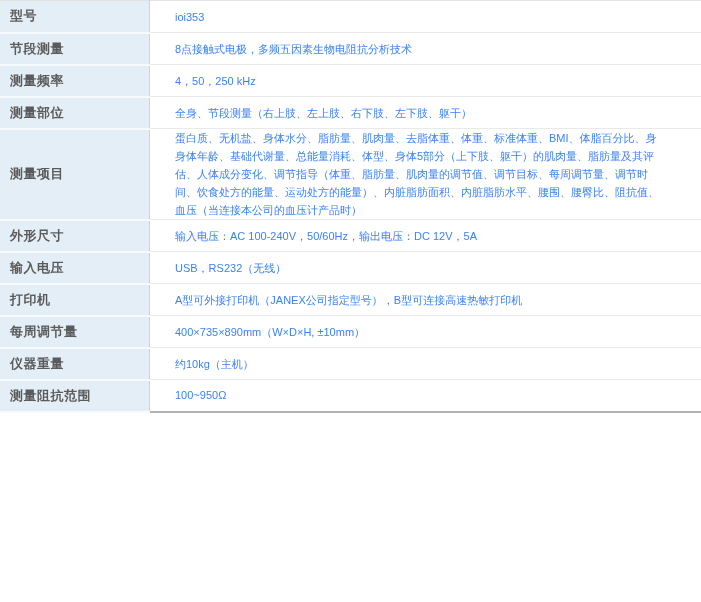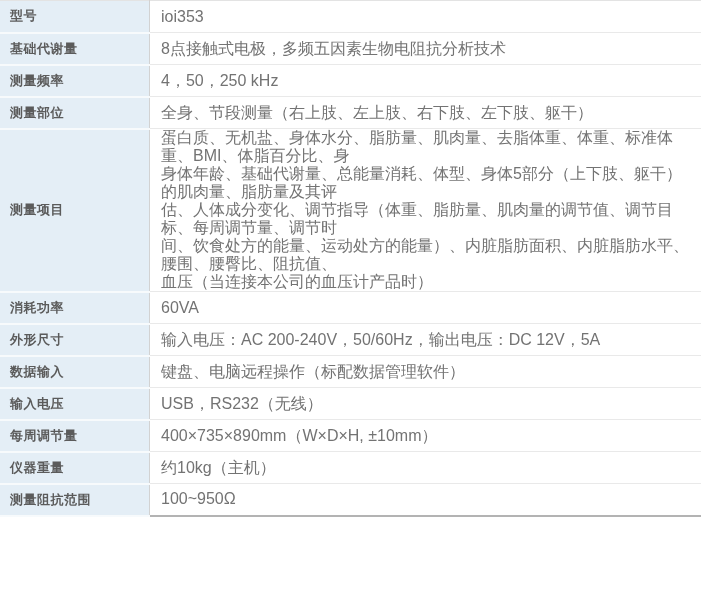--- a/index.html
+++ b/index.html
@@ -35,9 +35,9 @@
   table.spec-table td {
     background: #ffffff;
     vertical-align: middle;
-    font-size: 16px;
-    color: #737373;
-    padding: 0 10px 0 11px;
+    font-size: 11px;
+    color: #3b82f6;
+    padding: 0 10px 0 25px;
     border-bottom: 1px solid #e9e9e9;
     line-height: 18px;
   }

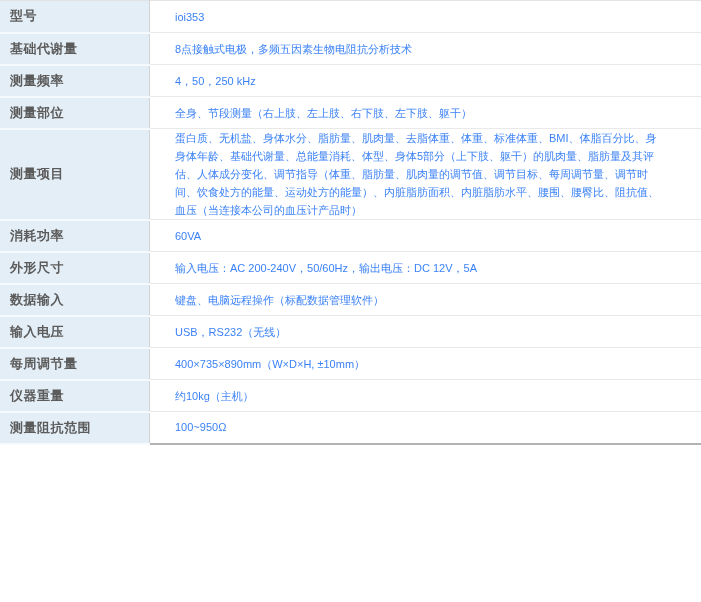--- a/index.html
+++ b/index.html
@@ -61,7 +61,7 @@
         <td>ioi353</td>
       </tr>
       <tr class="row-normal">
-        <th>基础代谢量</th>
+        <th>节段测量</th>
         <td>8点接触式电极，多频五因素生物电阻抗分析技术</td>
       </tr>
       <tr class="row-normal">

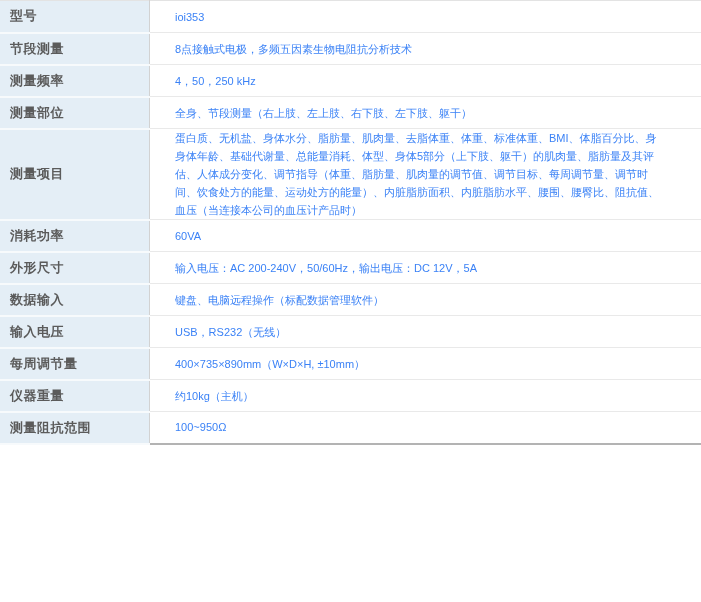--- a/index.html
+++ b/index.html
@@ -81,10 +81,6 @@
 血压（当连接本公司的血压计产品时）</td>
       </tr>
       <tr class="row-normal">
-        <th>消耗功率</th>
-        <td>60VA</td>
-      </tr>
-      <tr class="row-normal">
         <th>外形尺寸</th>
         <td>输入电压：AC 200-240V，50/60Hz，输出电压：DC 12V，5A</td>
       </tr>

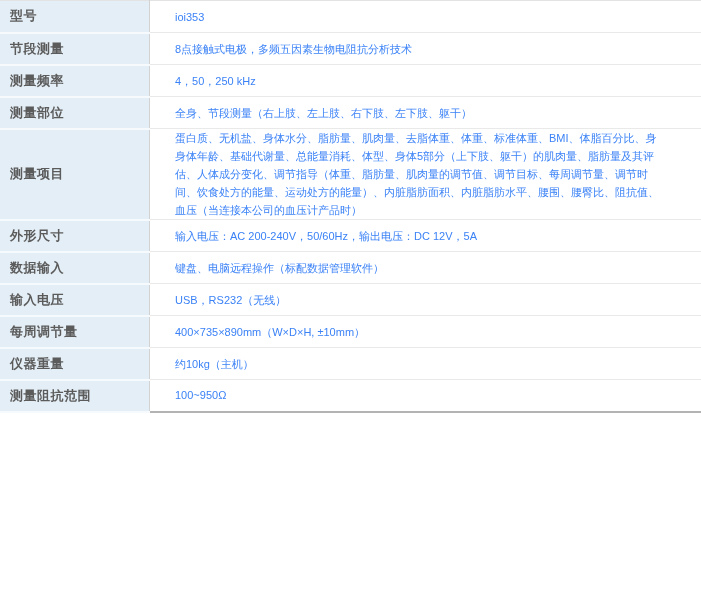--- a/index.html
+++ b/index.html
@@ -82,7 +82,7 @@
       </tr>
       <tr class="row-normal">
         <th>外形尺寸</th>
-        <td>输入电压：AC 200-240V，50/60Hz，输出电压：DC 12V，5A</td>
+        <td>输入电压：AC 100-240V，50/60Hz，输出电压：DC 12V，5A</td>
       </tr>
       <tr class="row-normal">
         <th>数据输入</th>

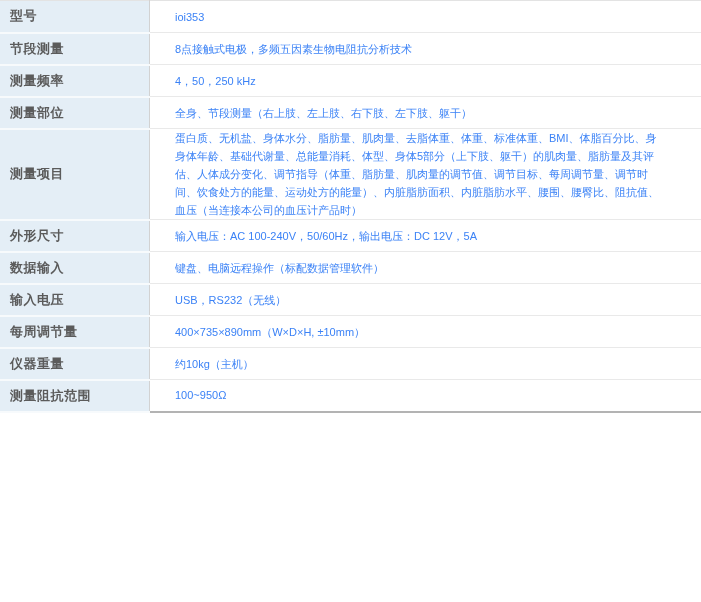--- a/index.html
+++ b/index.html
@@ -85,10 +85,6 @@
         <td>输入电压：AC 100-240V，50/60Hz，输出电压：DC 12V，5A</td>
       </tr>
       <tr class="row-normal">
-        <th>数据输入</th>
-        <td>键盘、电脑远程操作（标配数据管理软件）</td>
-      </tr>
-      <tr class="row-normal">
         <th>输入电压</th>
         <td>USB，RS232（无线）</td>
       </tr>

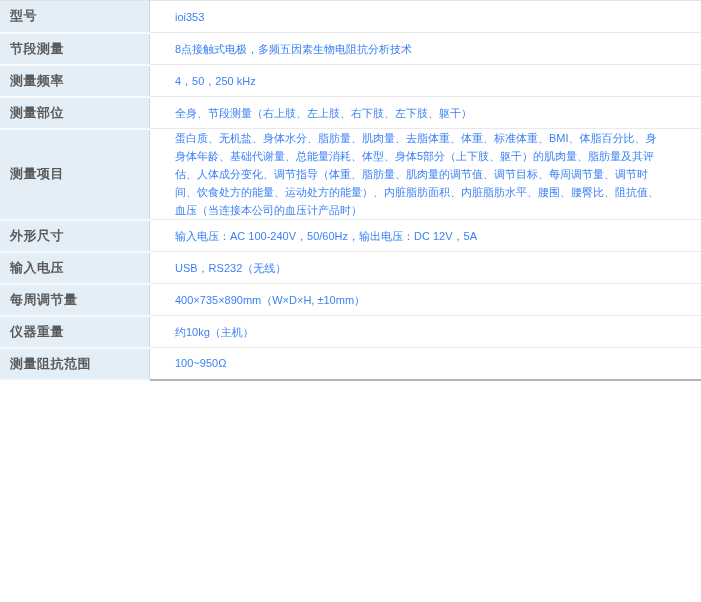--- a/index.html
+++ b/index.html
@@ -89,6 +89,10 @@
         <td>USB，RS232（无线）</td>
       </tr>
       <tr class="row-normal">
+        <th>打印机</th>
+        <td>A型可外接打印机（JANEX公司指定型号），B型可连接高速热敏打印机</td>
+      </tr>
+      <tr class="row-normal">
         <th>每周调节量</th>
         <td>400×735×890mm（W×D×H, ±10mm）</td>
       </tr>

